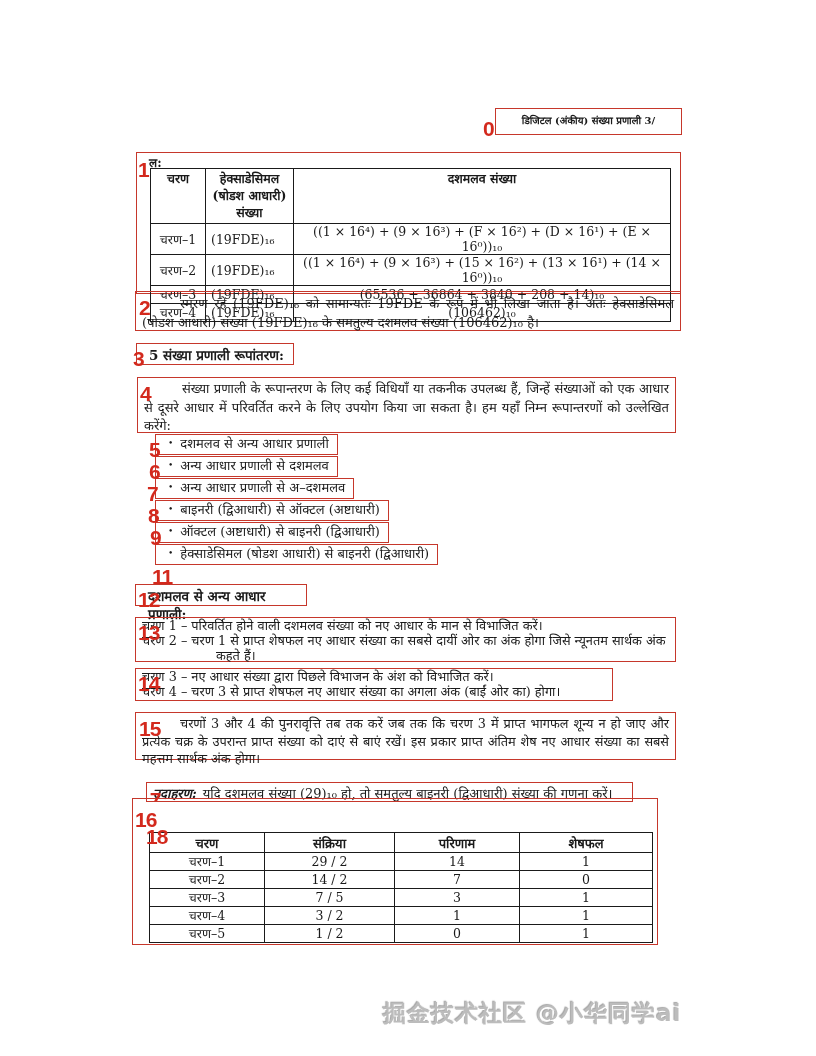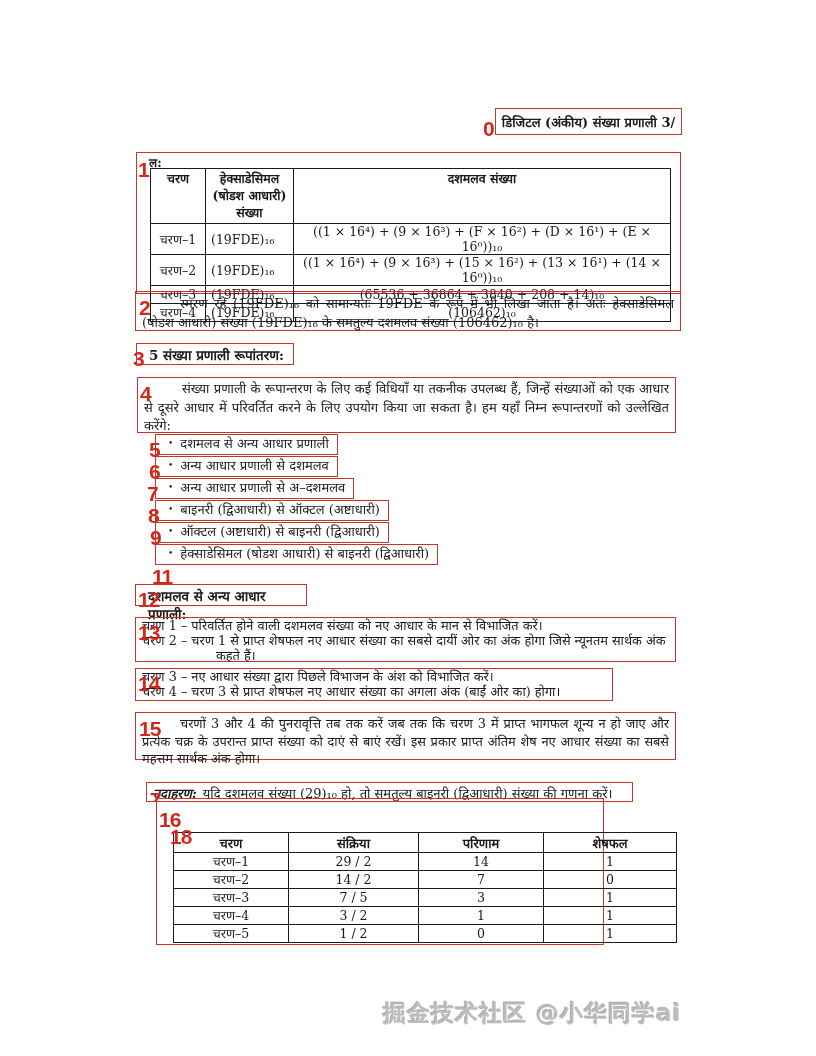--- a/index.html
+++ b/index.html
@@ -14,7 +14,7 @@
     position:absolute;color:#d3291d;font:700 21px "Liberation Sans",sans-serif;
     line-height:1;z-index:5;letter-spacing:-1px;
   }
-  .hdr-title{display:block;text-align:center;font-weight:700;font-size:13px;padding-top:4px;}
+  .hdr-title{display:block;text-align:center;font-weight:700;font-size:10px;padding-top:4px;}
   .lead{position:absolute;left:12px;top:1px;font-weight:700;font-size:12px;}
   table{border-collapse:collapse;}
   .doc-table{position:absolute;border:1.5px solid #1a1a1a;}

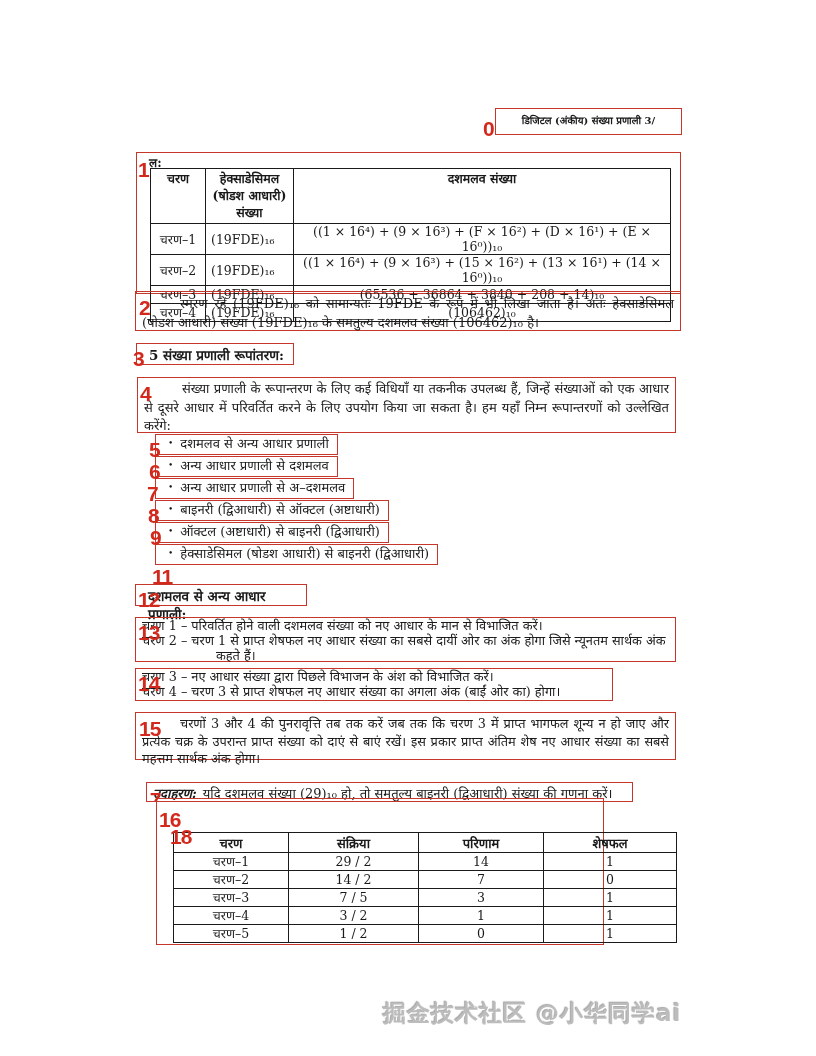--- a/index.html
+++ b/index.html
@@ -166,7 +166,7 @@
     <b>उदाहरण:</b><span>यदि दशमलव संख्या (29)₁₀ हो, तो समतुल्य बाइनरी (द्विआधारी) संख्या की गणना करें।</span>
   </div>
 
-  <div class="redbox" style="left:156px;top:798px;width:448px;height:147px;">
+  <div class="redbox" style="left:132px;top:798px;width:526px;height:147px;">
     <span class="marker" style="left:2px;top:10px;">16</span>
     <span class="marker" style="left:13px;top:27px;">18</span>
     <table class="doc-table t2" style="left:16px;top:33px;width:504px;">

